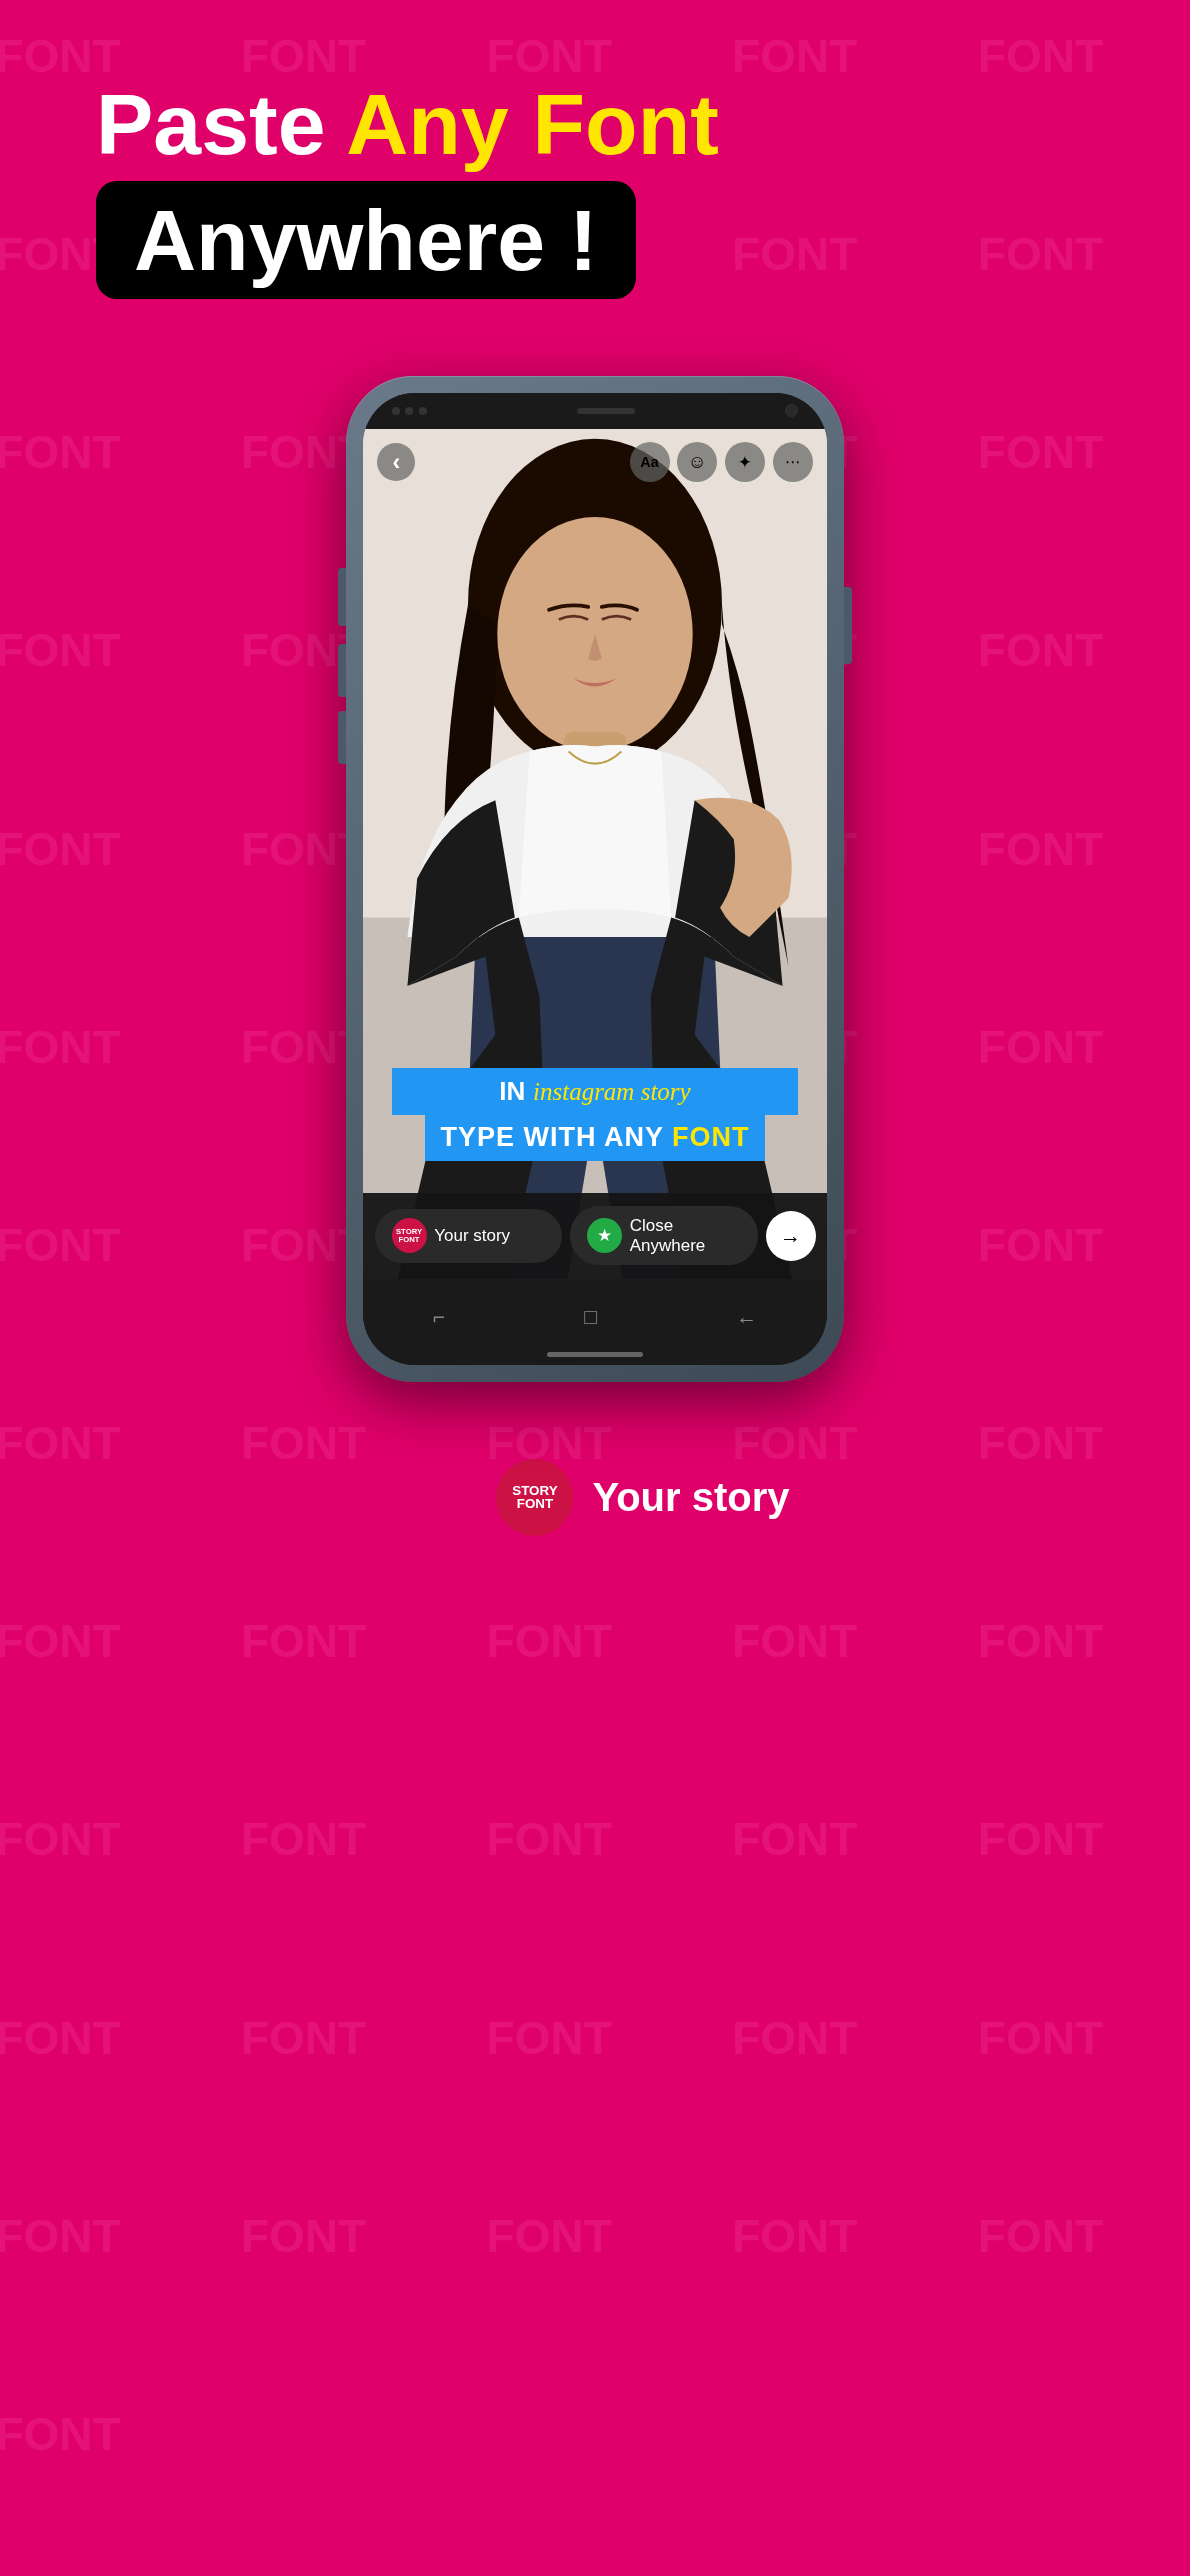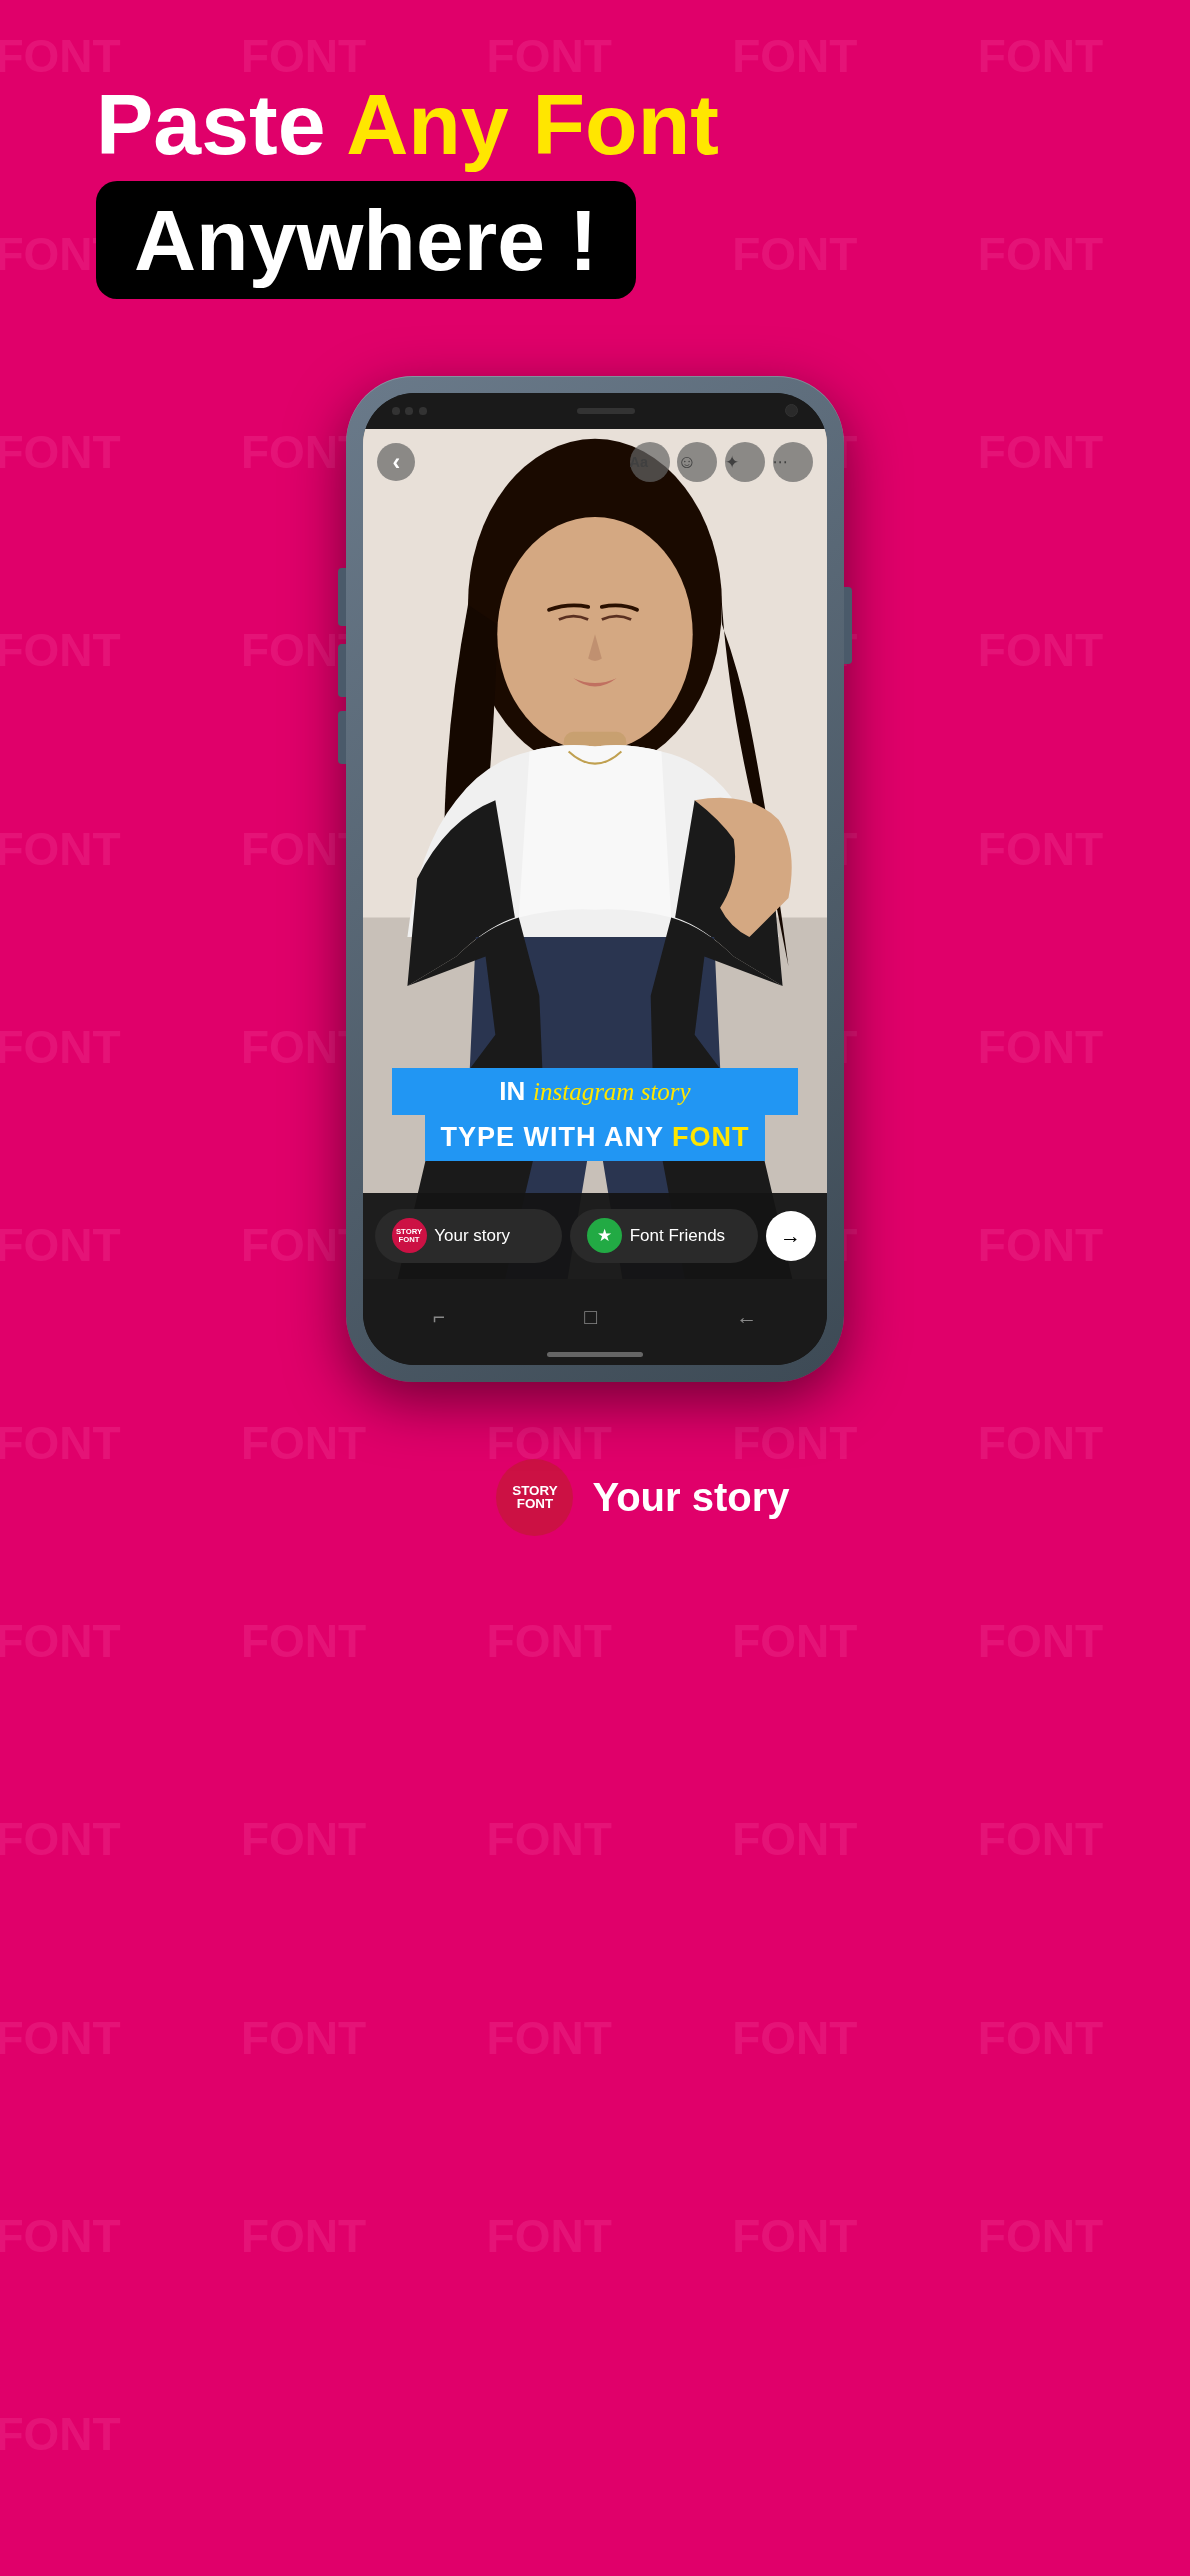--- a/index.html
+++ b/index.html
@@ -217,7 +217,8 @@
       border-radius: 50%;
       display: flex;
       align-items: center;
-      color: #404040;
+      justify-content: center;
+      color: #000000;
       font-size: 17px;
     }
 

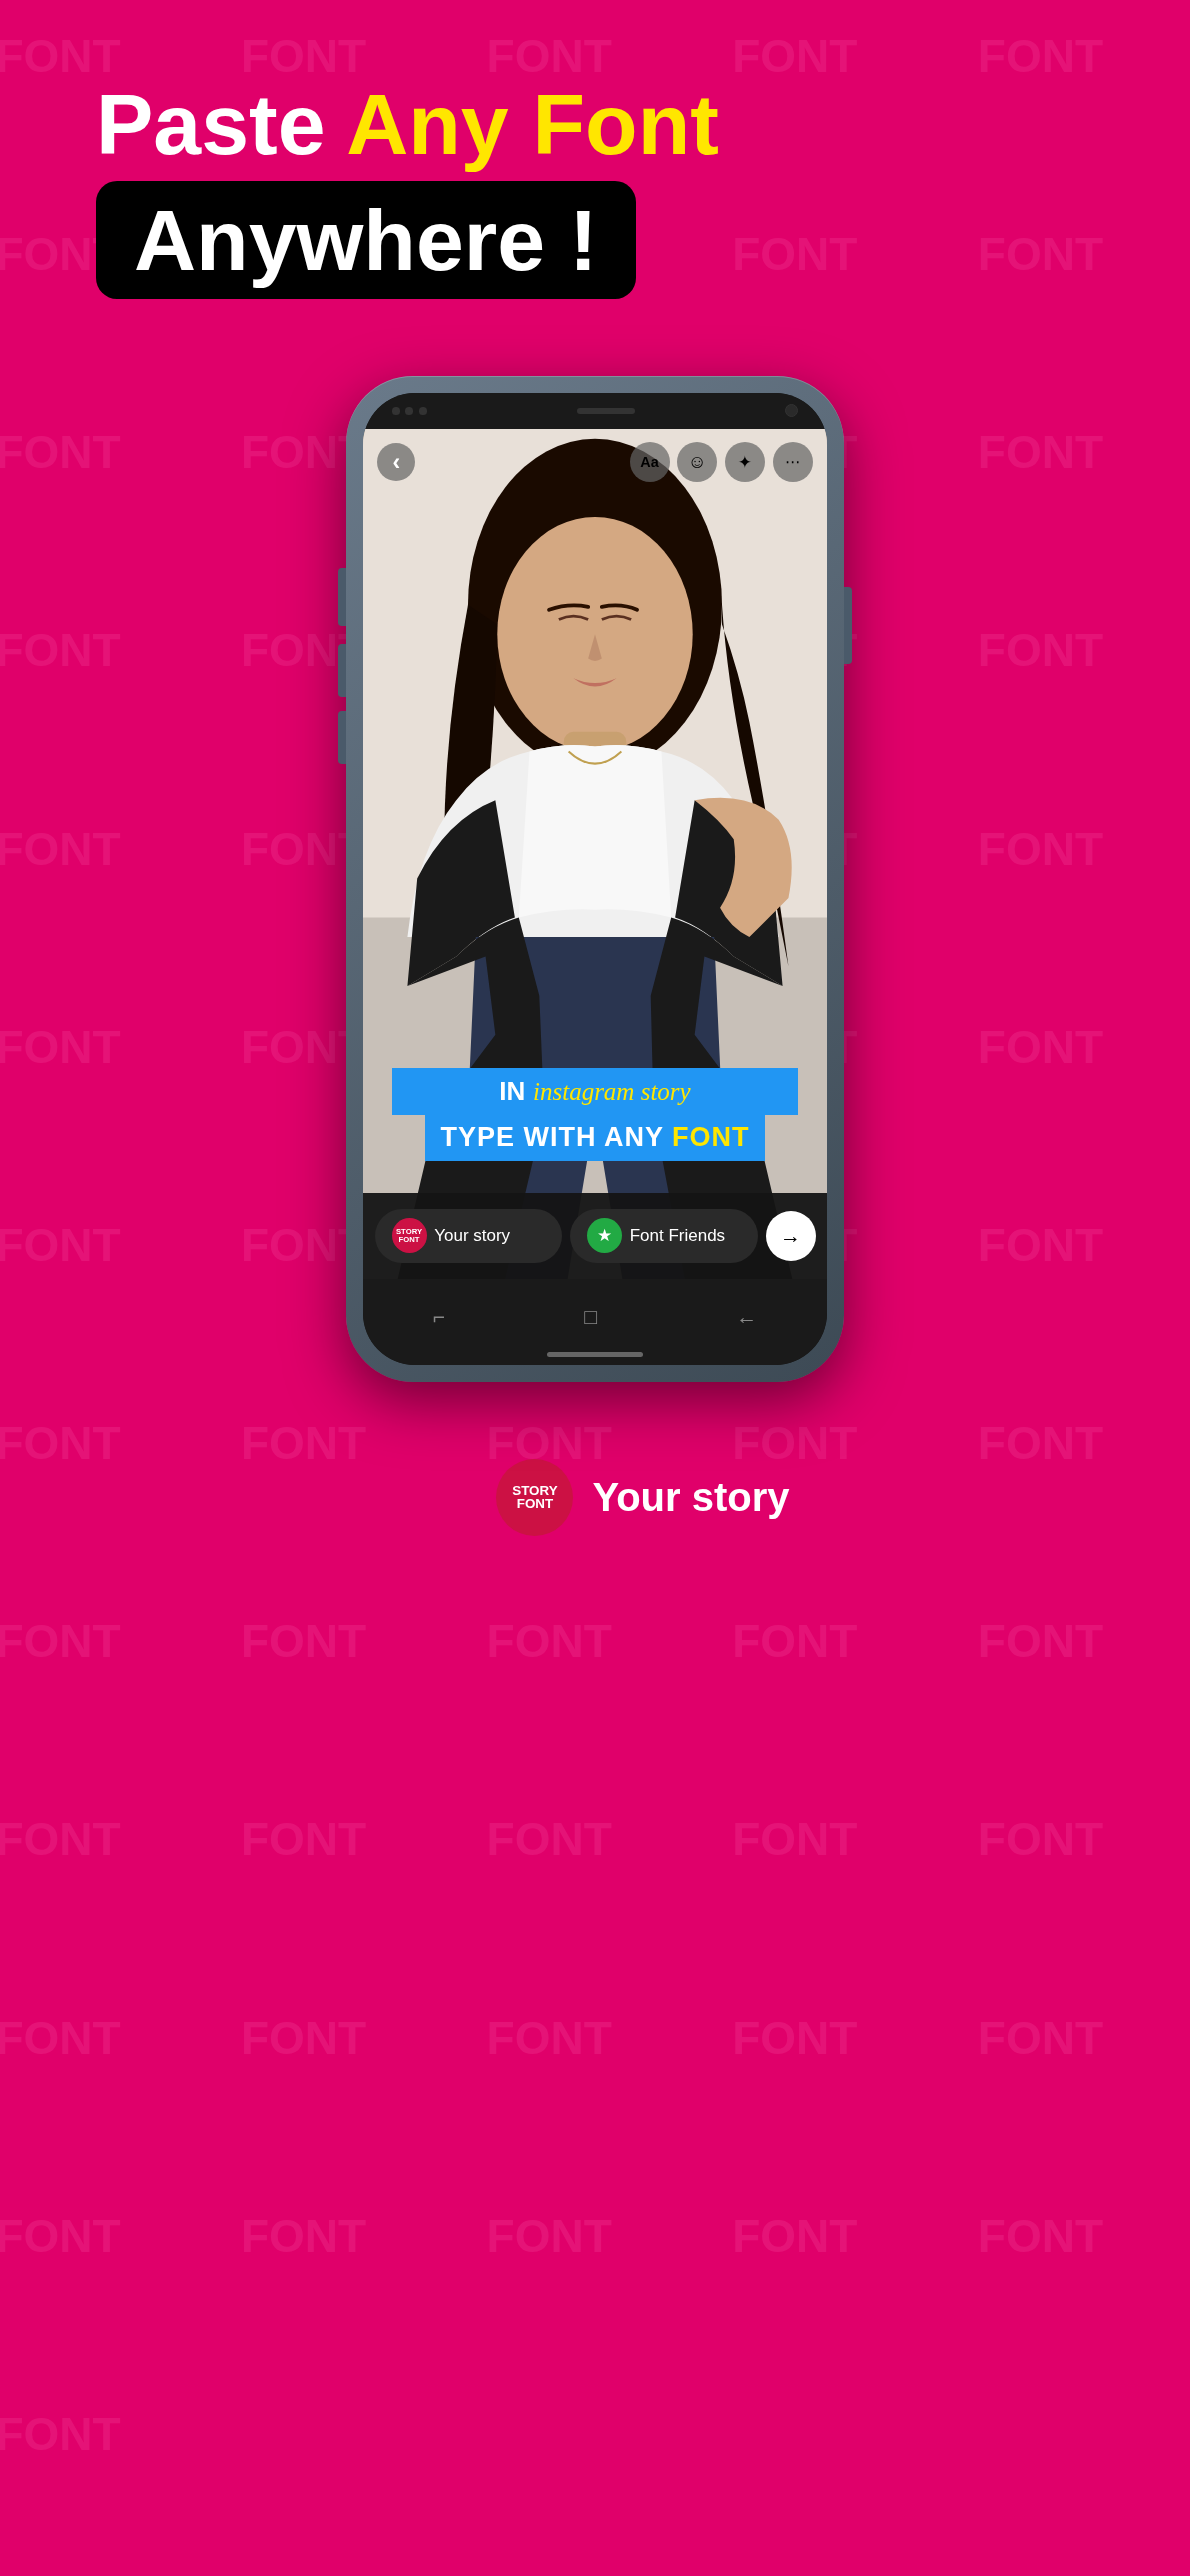--- a/index.html
+++ b/index.html
@@ -542,7 +542,7 @@
               <div class="story-btn-icon close-friends-icon" style="width:35px;height:35px;border-radius:50%;background:#22aa44;display:flex;align-items:center;justify-content:center;">
                 <span style="color:white;font-size:17px;">★</span>
               </div>
-              <span class="story-btn-label">Font Friends</span>
+              <span class="story-btn-label">Close Anywhere</span>
             </div>
             <div class="story-share-btn">
               <span style="font-size:21px;font-weight:bold;color:#000;">→</span>

